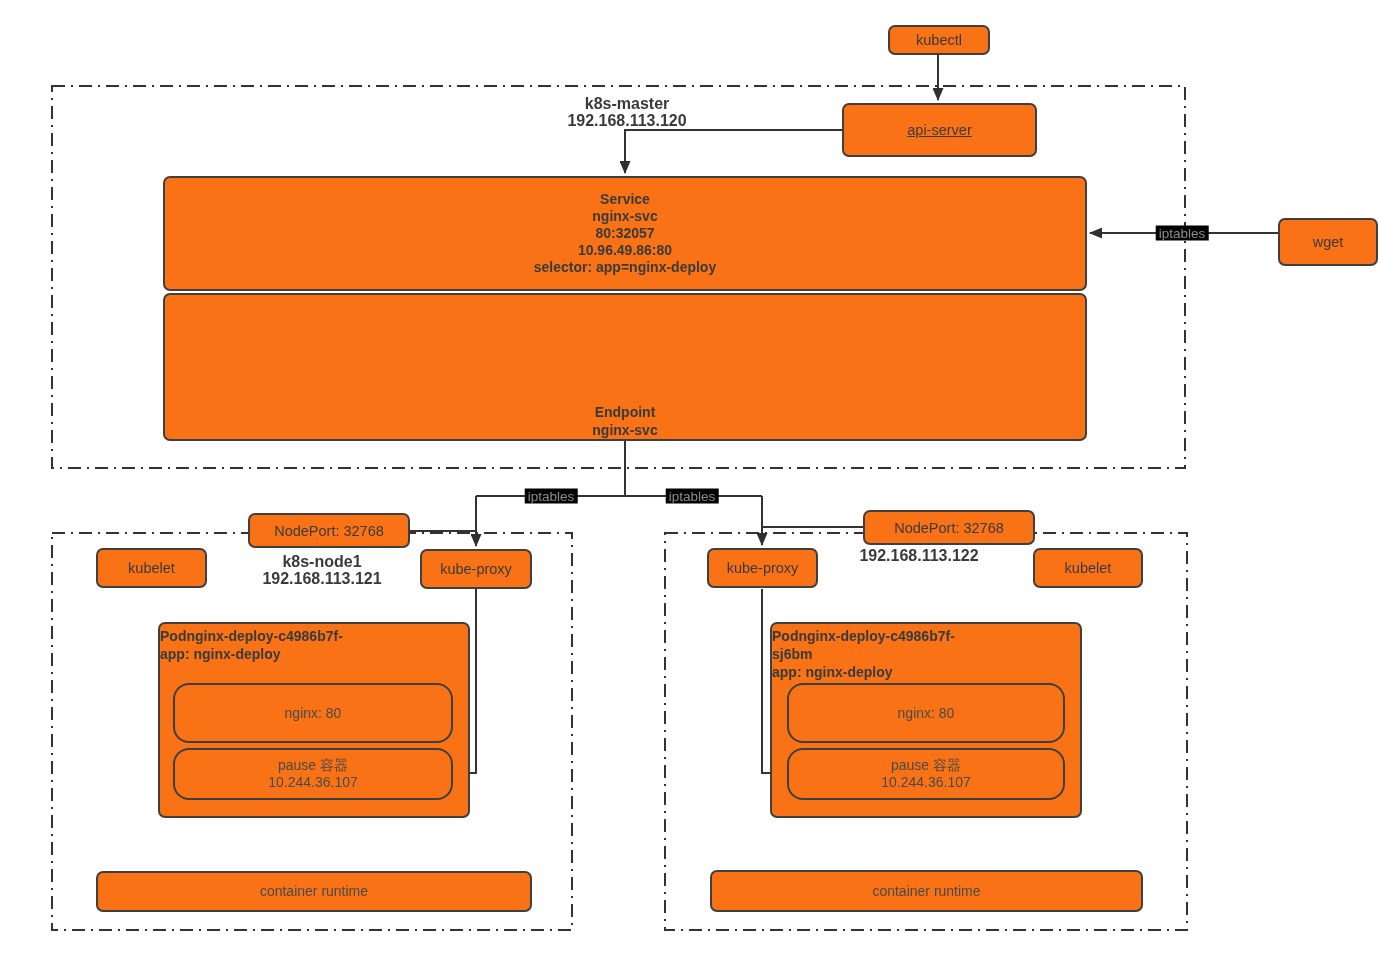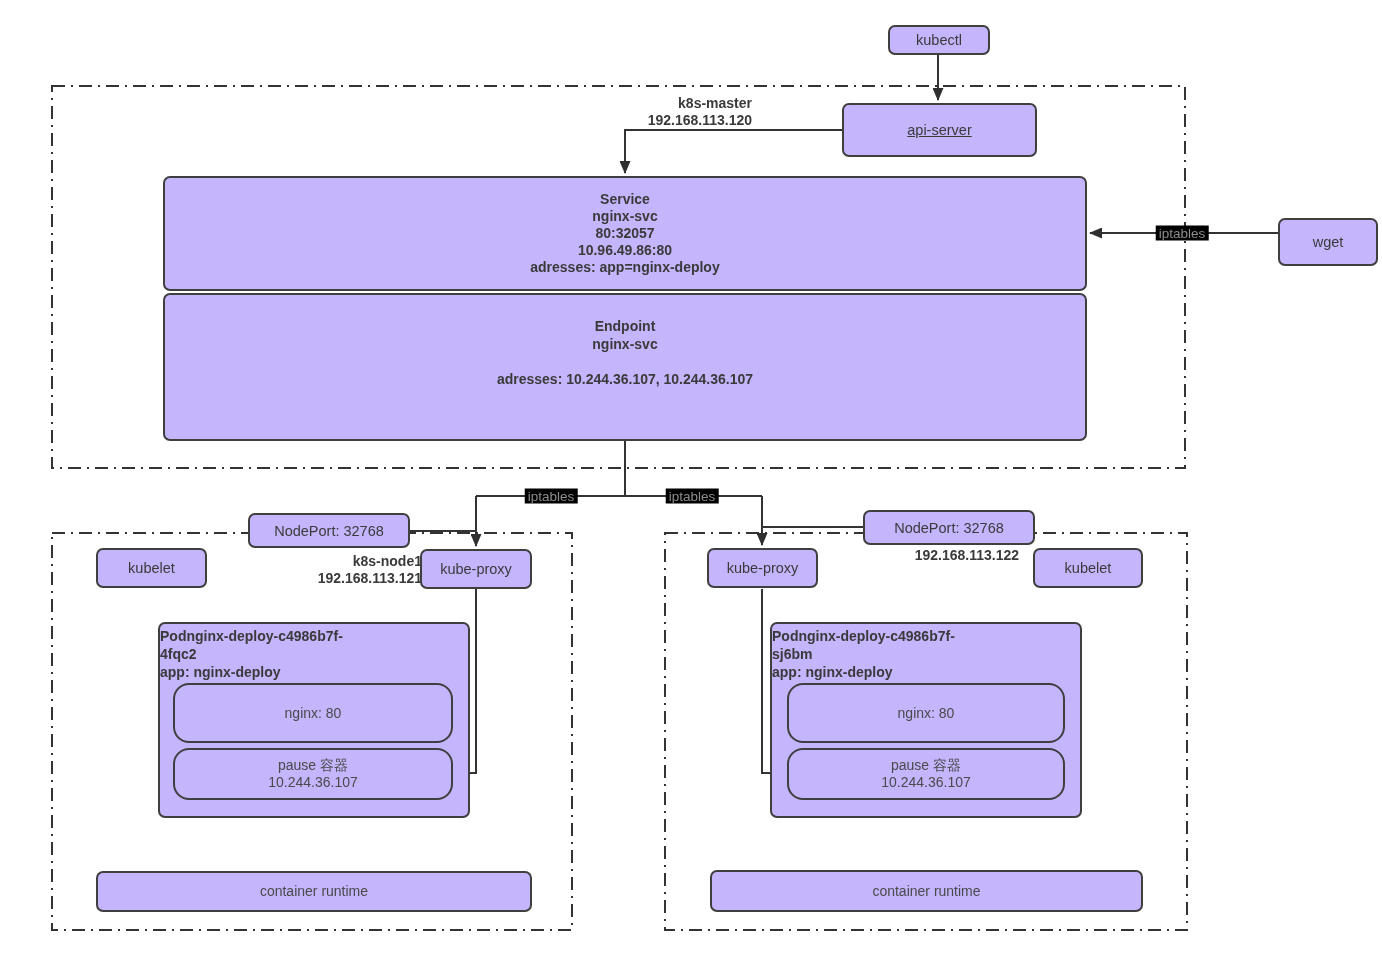--- a/index.html
+++ b/index.html
@@ -9,7 +9,7 @@
   }
   #wires{position:absolute;left:0;top:0;width:1382px;height:958px;}
   .box{
-    position:absolute;box-sizing:border-box;background:#c4b5fd;
+    position:absolute;box-sizing:border-box;background:#f97316;
     border:2px solid #3f3f3f;border-radius:7px;
     display:flex;align-items:center;justify-content:center;
     font-size:14.5px;color:#3a3a3a;text-align:center;

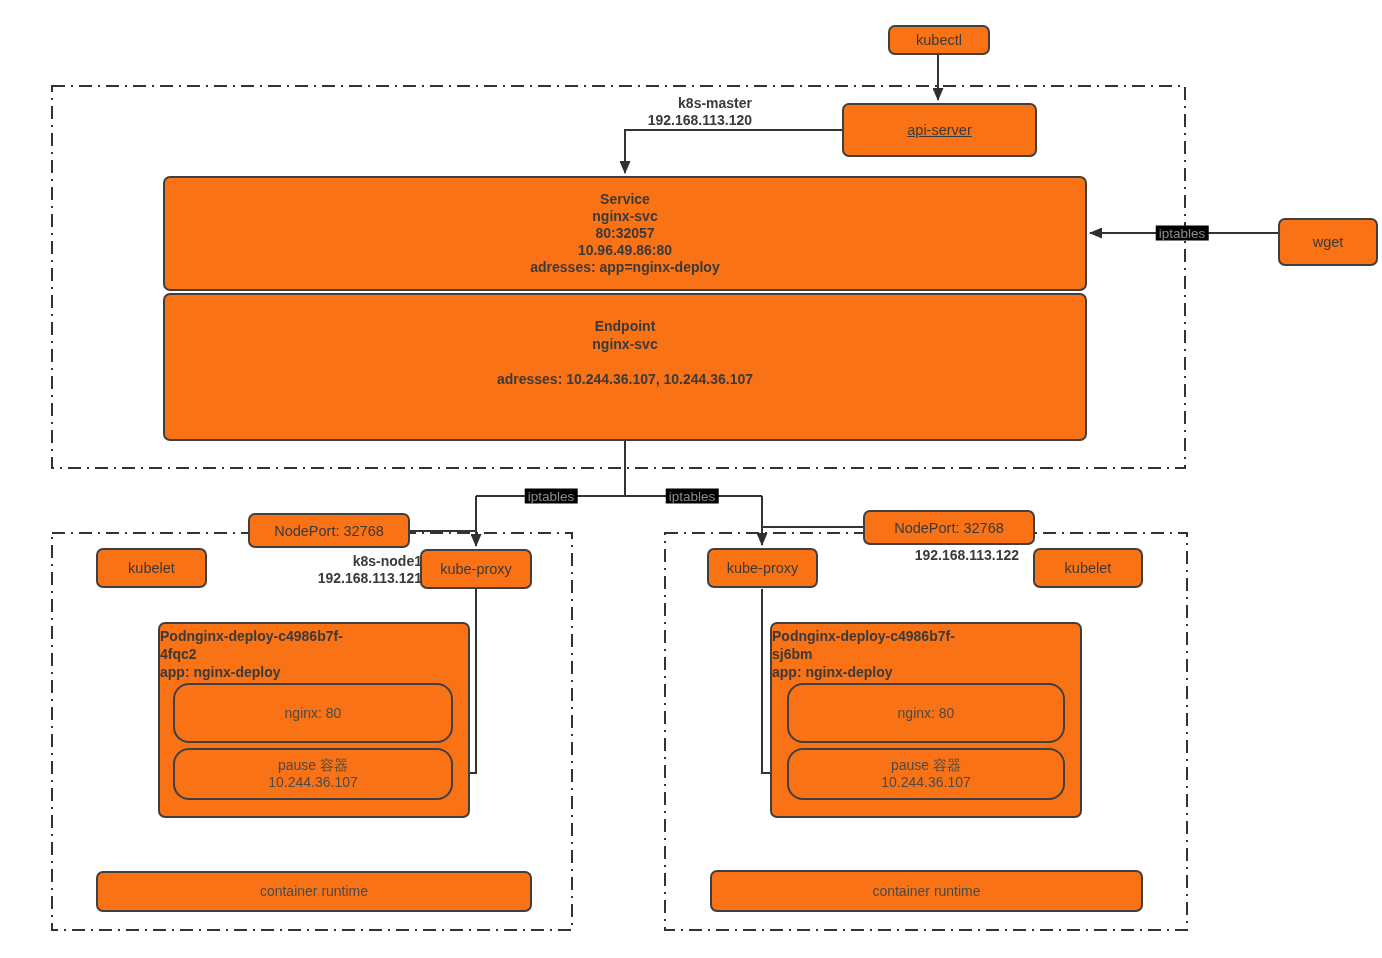--- a/index.html
+++ b/index.html
@@ -16,7 +16,7 @@
   }
   .inner-box{border-radius:16px;}
   .stack{flex-direction:column;}
-  .lbl{position:absolute;text-align:right;font-size:14px;font-weight:bold;line-height:17px;color:#3a3a3a;}
+  .lbl{position:absolute;text-align:center;font-size:16px;font-weight:bold;line-height:17px;color:#3a3a3a;}
   .edge-label{
     position:absolute;transform:translate(-50%,-50%);
     background:#000000;color:#8c8c8c;font-size:13.5px;padding:0 3px;white-space:nowrap;

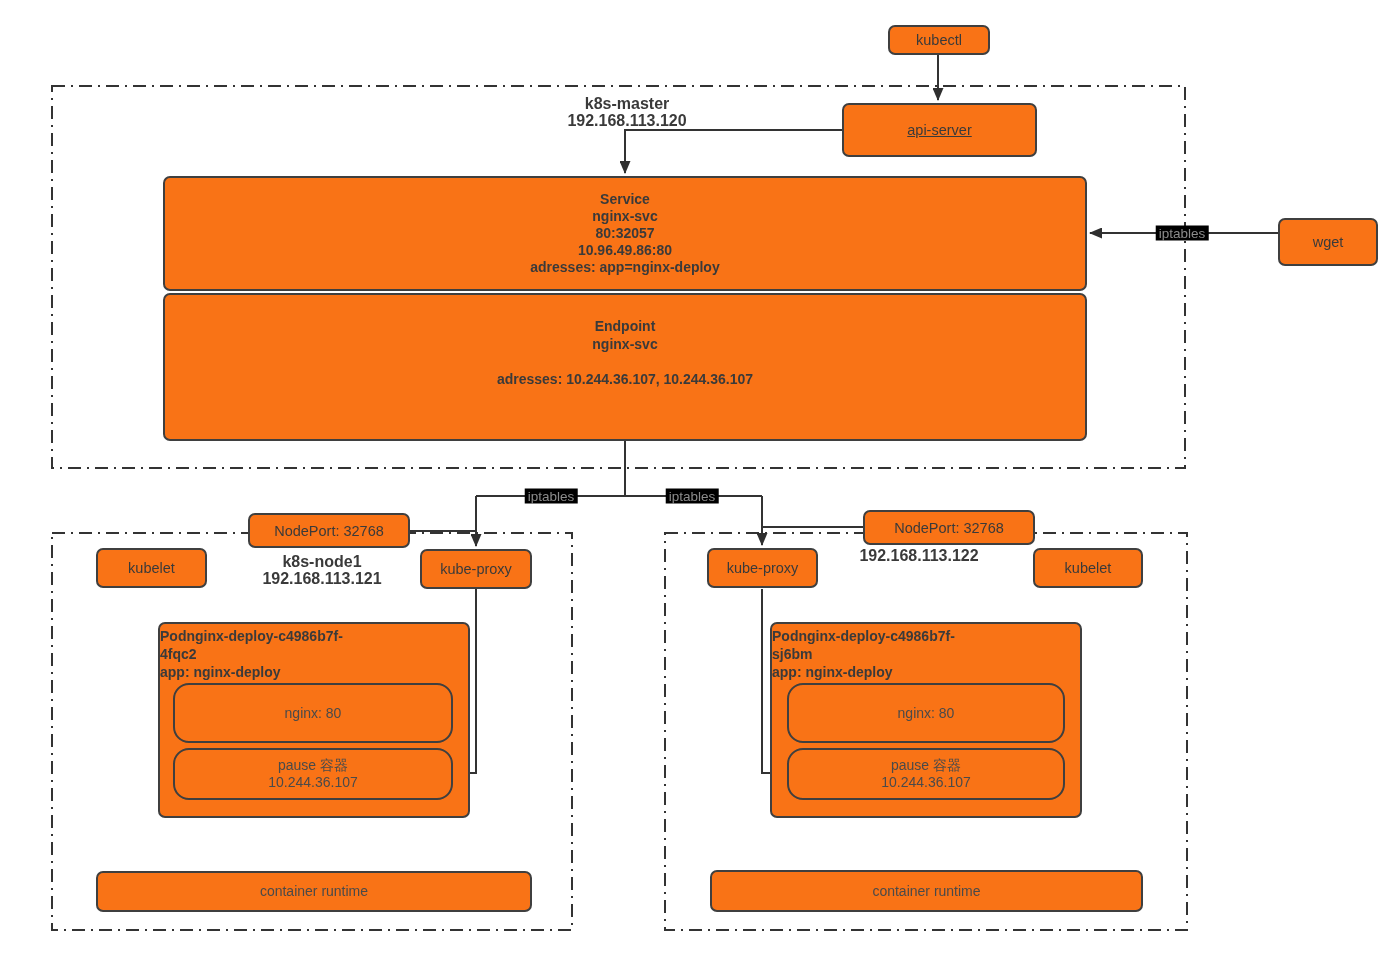--- a/index.html
+++ b/index.html
@@ -77,7 +77,7 @@
     <div class="svc-line">nginx-svc</div>
     <div class="svc-line">80:32057</div>
     <div class="svc-line">10.96.49.86:80</div>
-    <div class="svc-line">adresses: app=nginx-deploy</div>
+    <div class="svc-line">selector: app=nginx-deploy</div>
   </div>
 
   <div class="box" style="left:163px;top:293px;width:924px;height:148px;align-items:flex-start;">

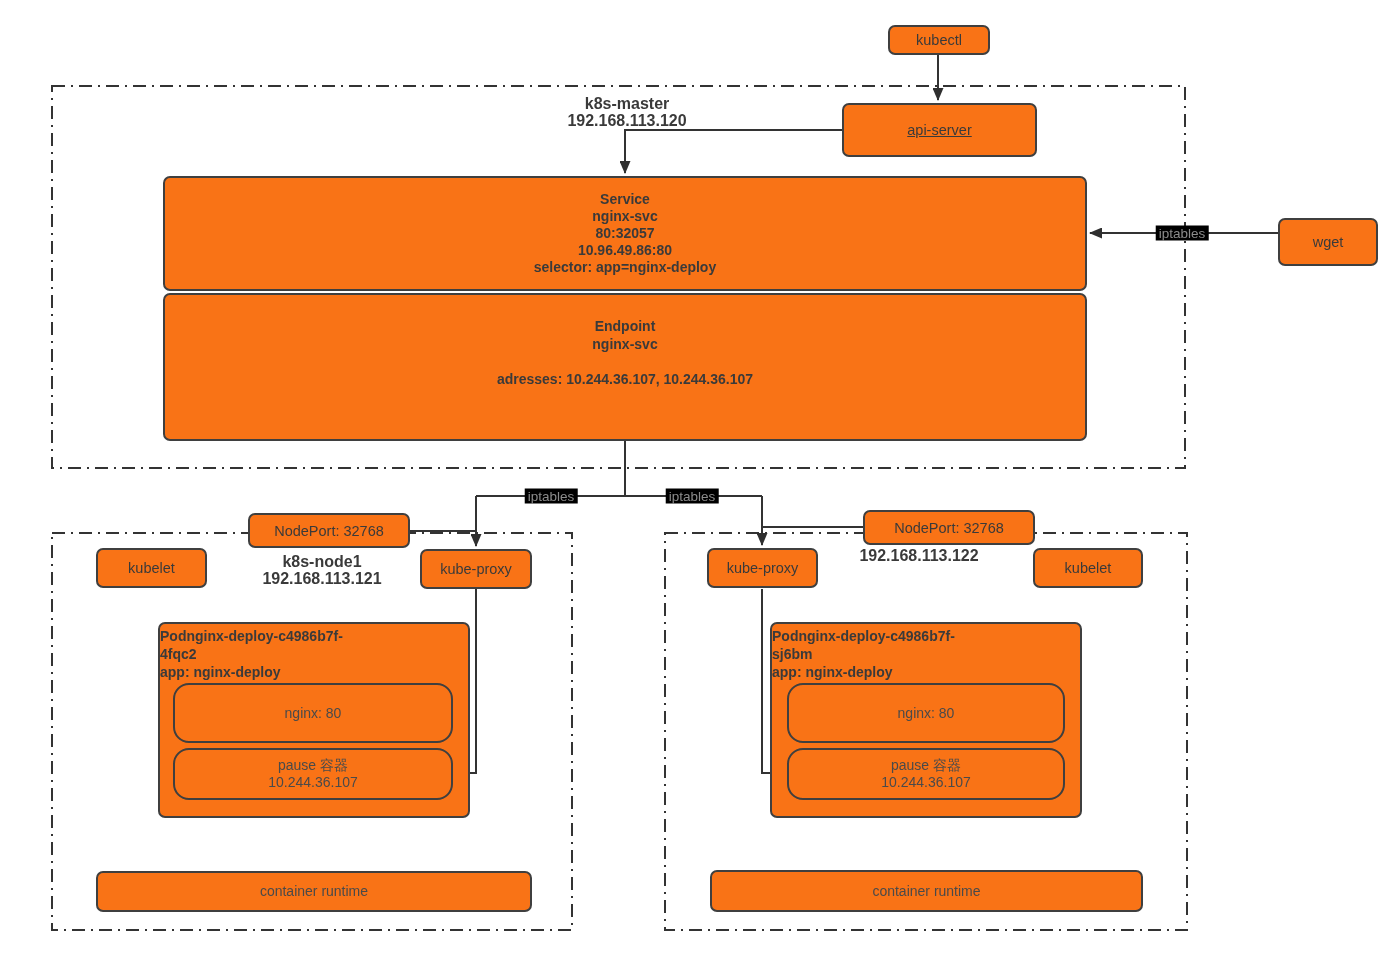--- a/index.html
+++ b/index.html
@@ -80,7 +80,7 @@
     <div class="svc-line">selector: app=nginx-deploy</div>
   </div>
 
-  <div class="box" style="left:163px;top:293px;width:924px;height:148px;align-items:flex-start;">
+  <div class="box" style="left:163px;top:293px;width:924px;height:148px;align-items:flex-end;">
     <div style="width:100%;padding-top:22px;">
       <div class="ep-line">Endpoint</div>
       <div class="ep-line">nginx-svc</div>

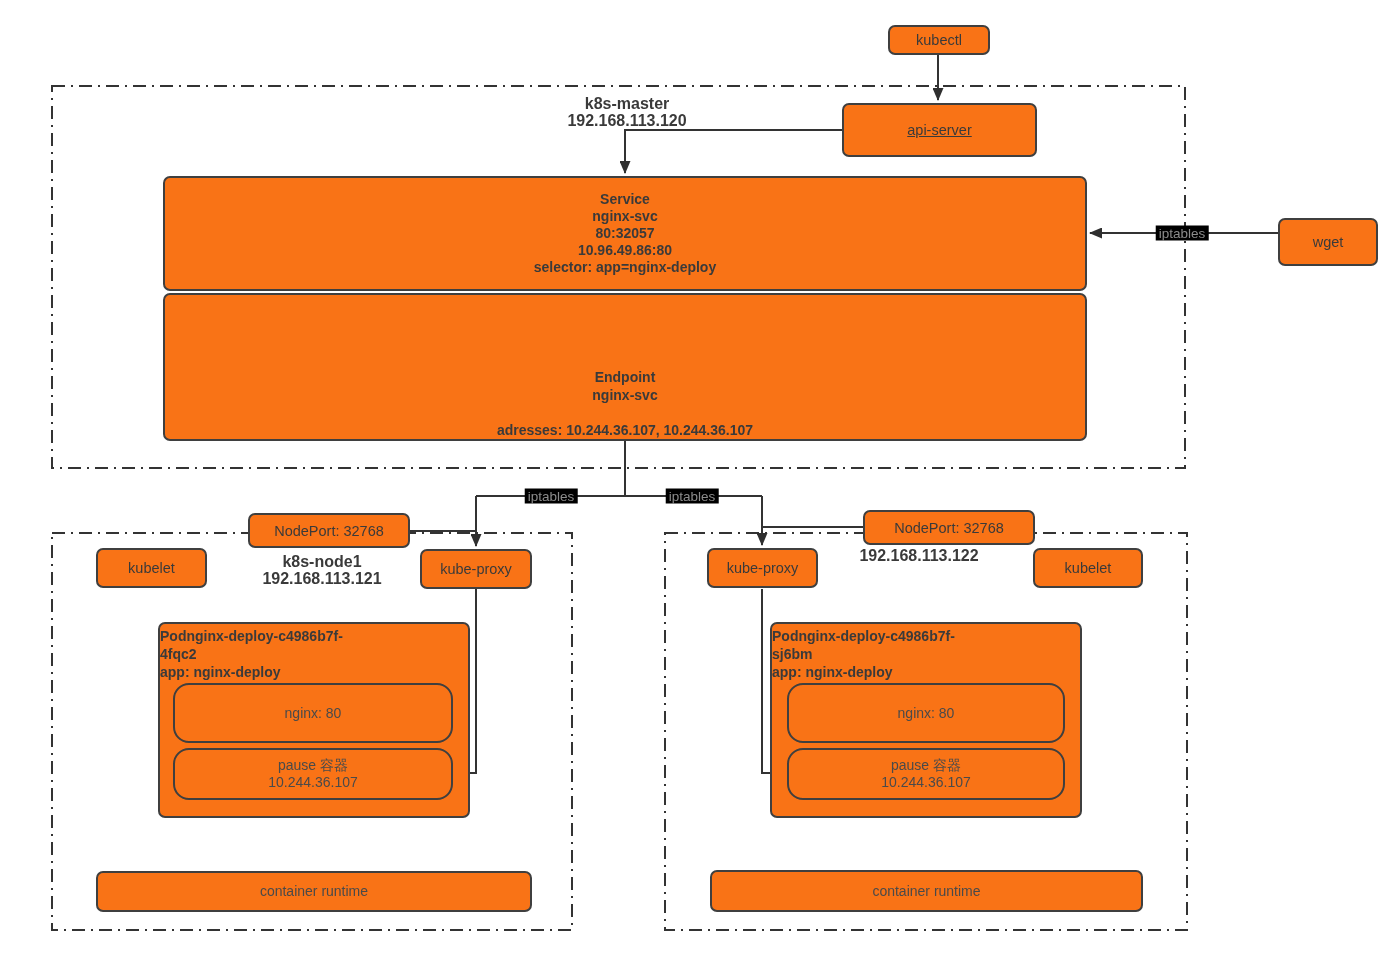--- a/index.html
+++ b/index.html
@@ -84,7 +84,6 @@
     <div style="width:100%;padding-top:22px;">
       <div class="ep-line">Endpoint</div>
       <div class="ep-line">nginx-svc</div>
-      <div class="ep-line" style="margin-top:17px;">adresses: 10.244.36.107, 10.244.36.107</div>
     </div>
   </div>
 

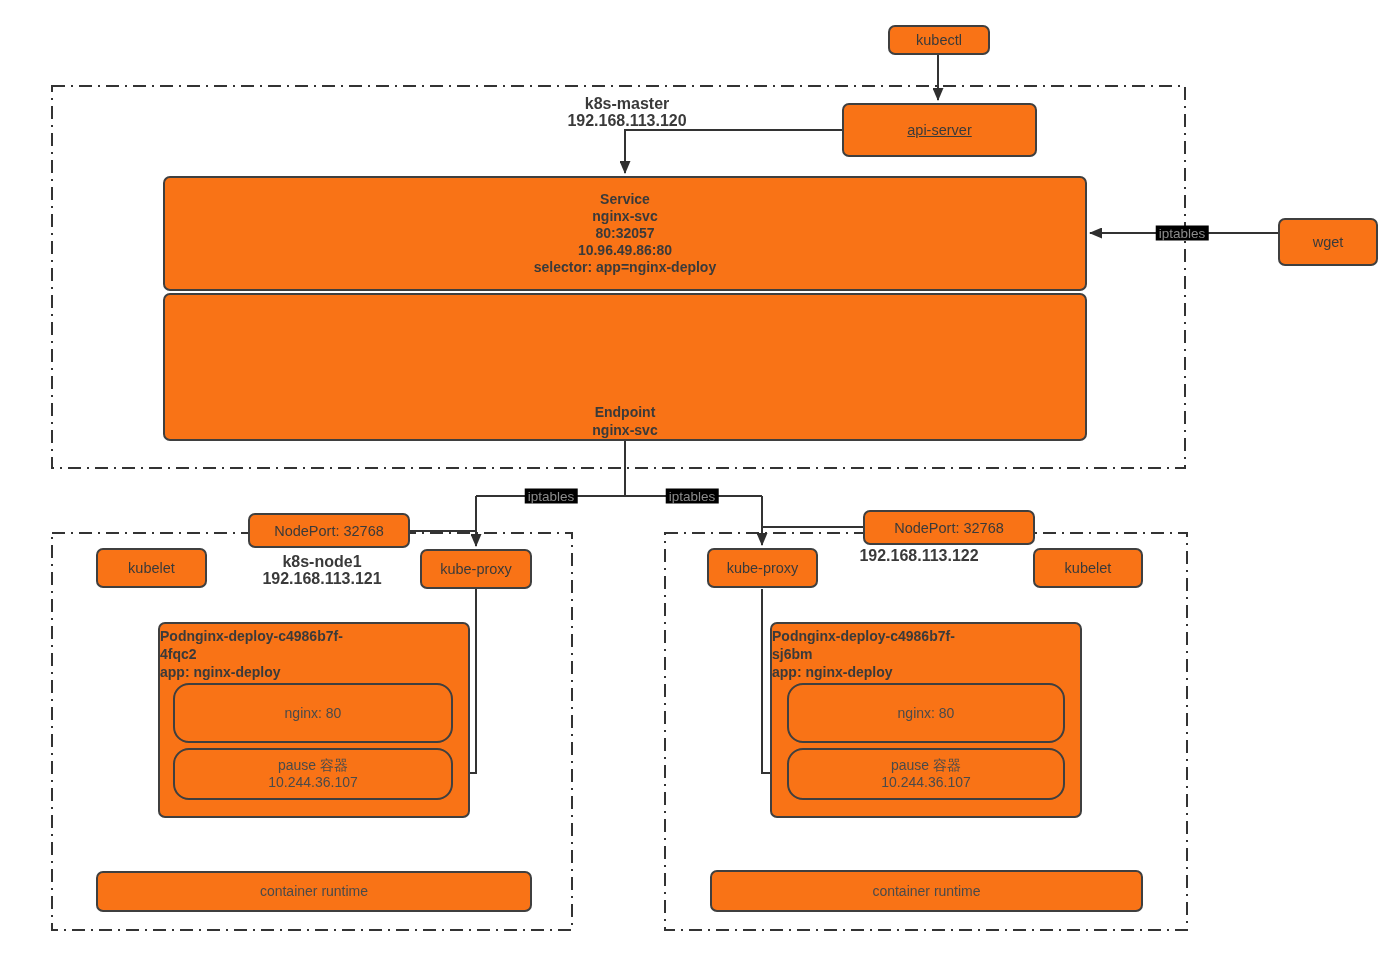--- a/index.html
+++ b/index.html
@@ -108,7 +108,6 @@
   <div class="box" style="left:158px;top:622px;width:312px;height:196px;align-items:flex-start;">
     <div class="pod-title">
       <div>Podnginx-deploy-c4986b7f-</div>
-      <div>4fqc2</div>
       <div>app: nginx-deploy</div>
     </div>
     <div class="box inner-box" style="left:13px;top:59px;width:280px;height:60px;">

